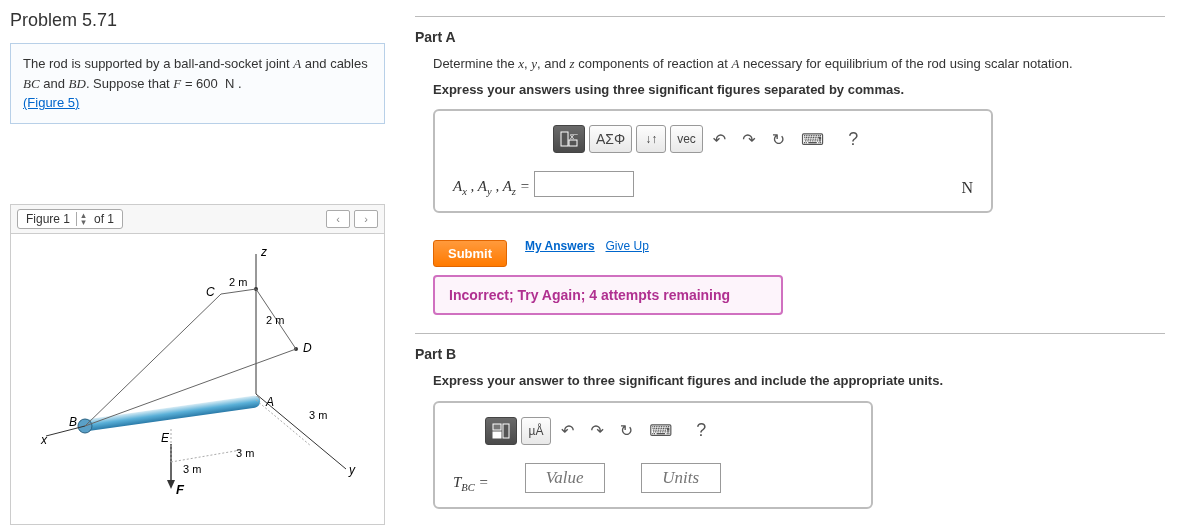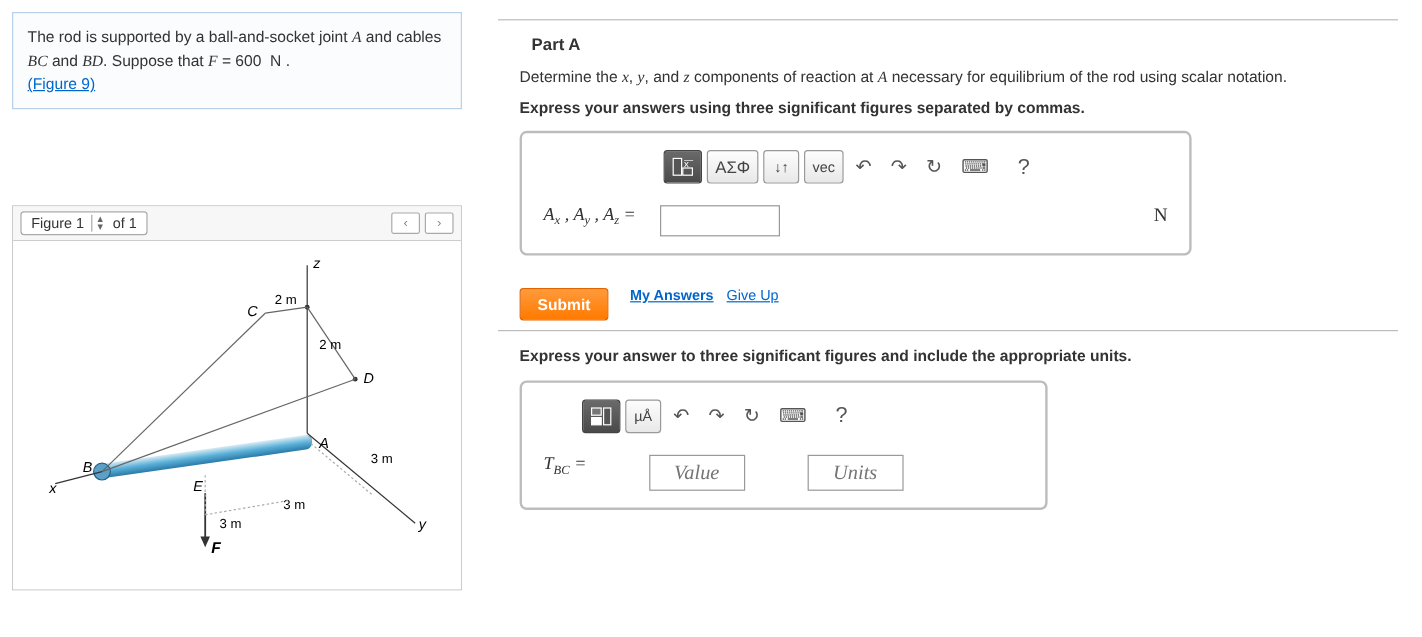--- a/index.html
+++ b/index.html
@@ -46,6 +46,7 @@
 
 <div class="container">
   <div class="left-col">
+    <div class="problem-title">Problem 5.71</div>
     <div class="prompt-box">
       <span>The rod is supported by a ball-and-socket joint <span class="ital">A</span> and cables <span class="ital">BC</span> and <span class="ital">BD</span>. Suppose that <span class="ital">F</span> = 600&nbsp;&nbsp;N .</span><br>
       <a href="#">(Figure 9)</a>

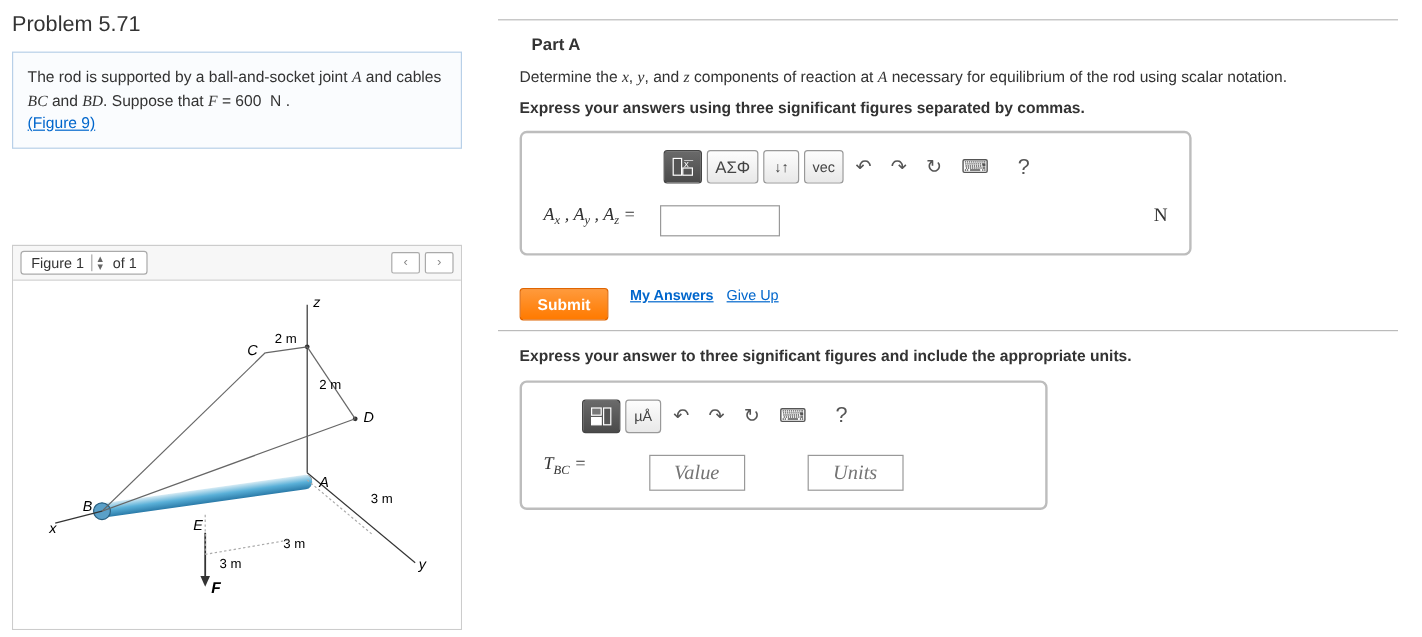--- a/index.html
+++ b/index.html
@@ -18,7 +18,7 @@
   .nav-btn { width: 24px; height: 18px; border: 1px solid #aaa; border-radius: 2px; background: #fff; font-size: 11px; display:flex; align-items:center; justify-content:center; color:#888;}
   .figure-body { height: 290px; position: relative; background: #fff; }
   .part-label { font-weight: bold; font-size: 14px; margin: 8px 0 10px 0; border-top: 1px solid #bbb; padding-top: 10px;}
-  .part-label.first { border-top: none; padding-top: 0; margin-top: 0; margin-left: 28px;}
+  .part-label.first { border-top: none; padding-top: 0; margin-top: 0;}
   .part-text { margin-left: 18px; margin-bottom: 8px; font-size: 13px; line-height: 1.4; }
   .bold { font-weight: bold; }
   .answer-box { border: 2px solid #bdbdbd; border-radius: 6px; margin: 10px 0 10px 18px; padding: 14px 18px; width: 560px; }

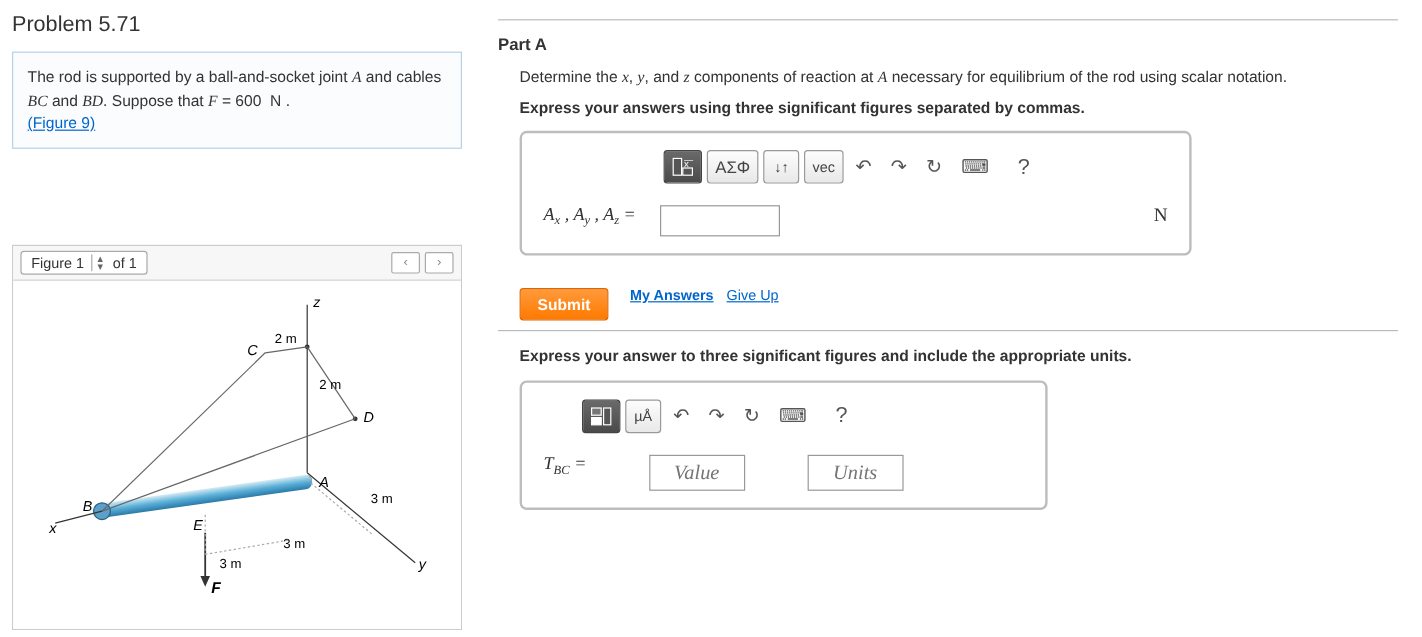--- a/index.html
+++ b/index.html
@@ -49,7 +49,7 @@
     <div class="problem-title">Problem 5.71</div>
     <div class="prompt-box">
       <span>The rod is supported by a ball-and-socket joint <span class="ital">A</span> and cables <span class="ital">BC</span> and <span class="ital">BD</span>. Suppose that <span class="ital">F</span> = 600&nbsp;&nbsp;N .</span><br>
-      <a href="#">(Figure 9)</a>
+      <a href="#">(Figure 5)</a>
     </div>
 
     <div class="figure-box">

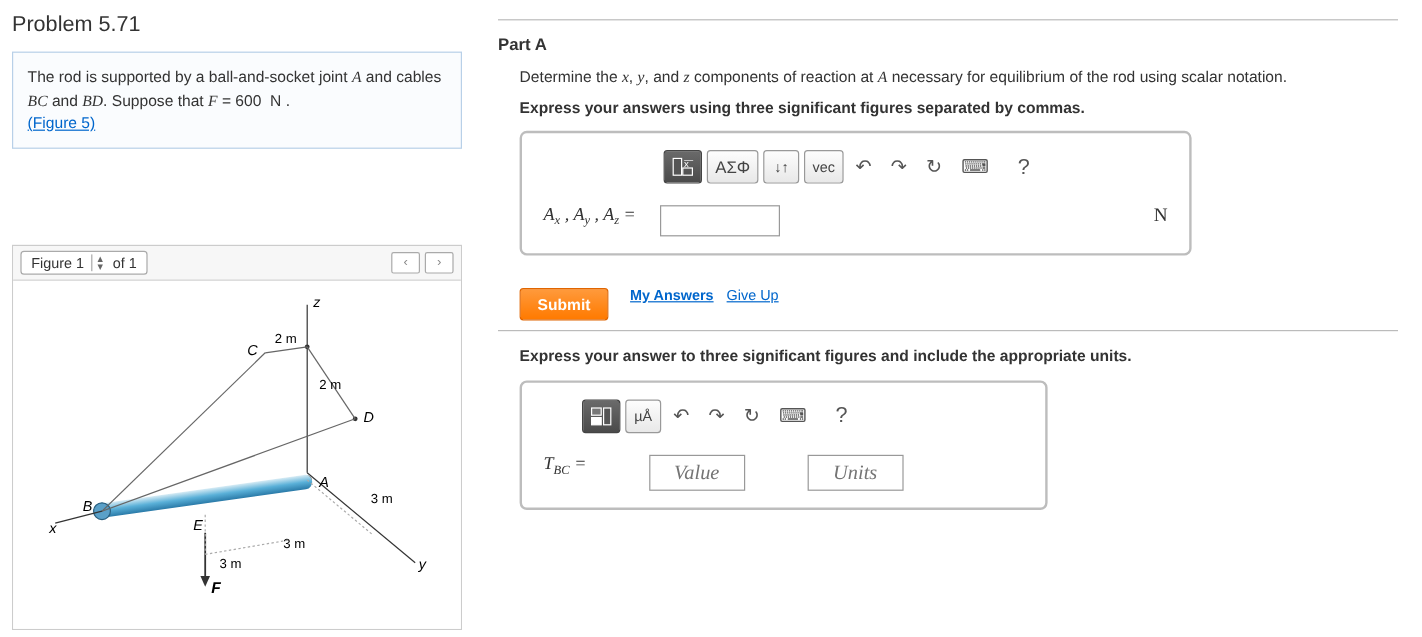--- a/index.html
+++ b/index.html
@@ -28,7 +28,7 @@
   .tool-btn.tpl { background: linear-gradient(#6a6a6a,#4a4a4a); color:#fff; border-color:#444;}
   .tool-btn.greek { font-size: 14px; }
   .tool-btn.plain { border:none; background:none; font-size:16px; color:#555; min-width:22px;}
-  .answer-row { display: flex; align-items: flex-start; gap: 20px; }
+  .answer-row { display: flex; align-items: flex-end; gap: 4px; }
   .answer-label { font-style: italic; font-family: 'Times New Roman', serif; font-size: 15px; }
   .answer-input { width: 100px; height: 26px; border: 1px solid #999; padding: 2px 4px; }
   .unit-label { margin-left: auto; font-family: 'Times New Roman', serif; font-size: 16px; }

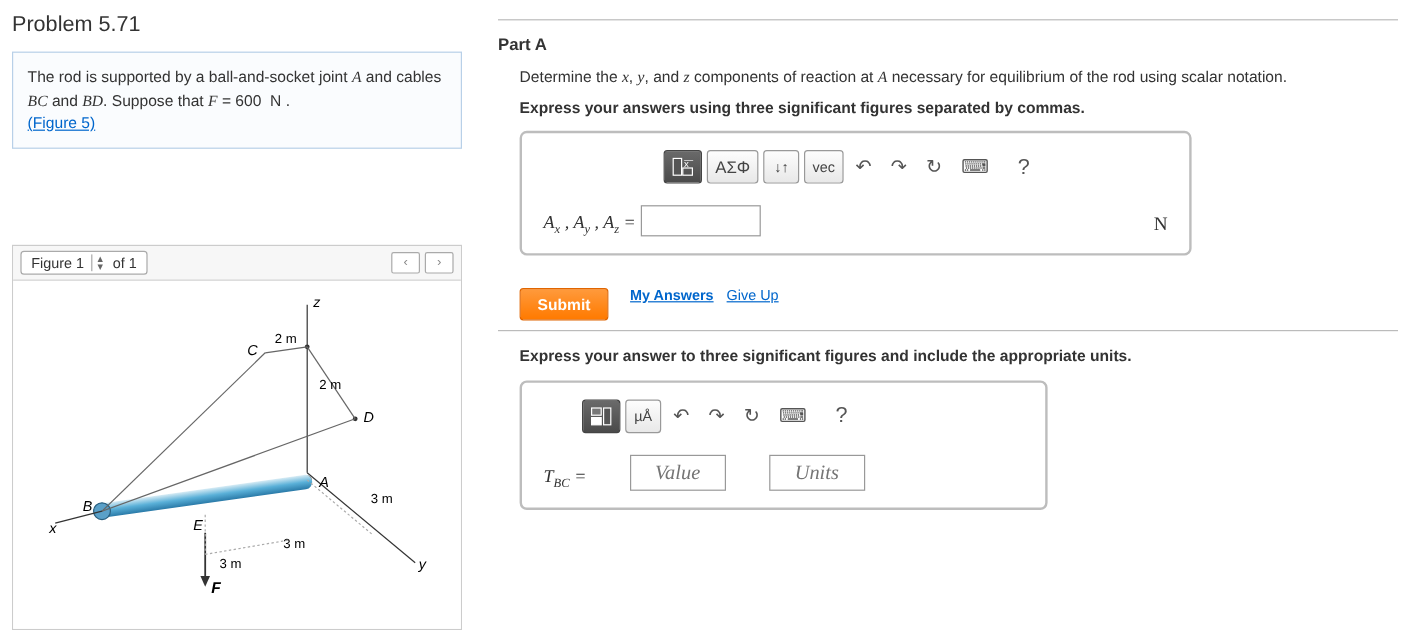--- a/index.html
+++ b/index.html
@@ -160,6 +160,7 @@
       </span>
     </div>
 
+    <div class="feedback-box">Incorrect; Try Again; 4 attempts remaining</div>
 
     <hr class="divider">
     <div class="part-text bold">Express your answer to three significant figures and include the appropriate units.</div>

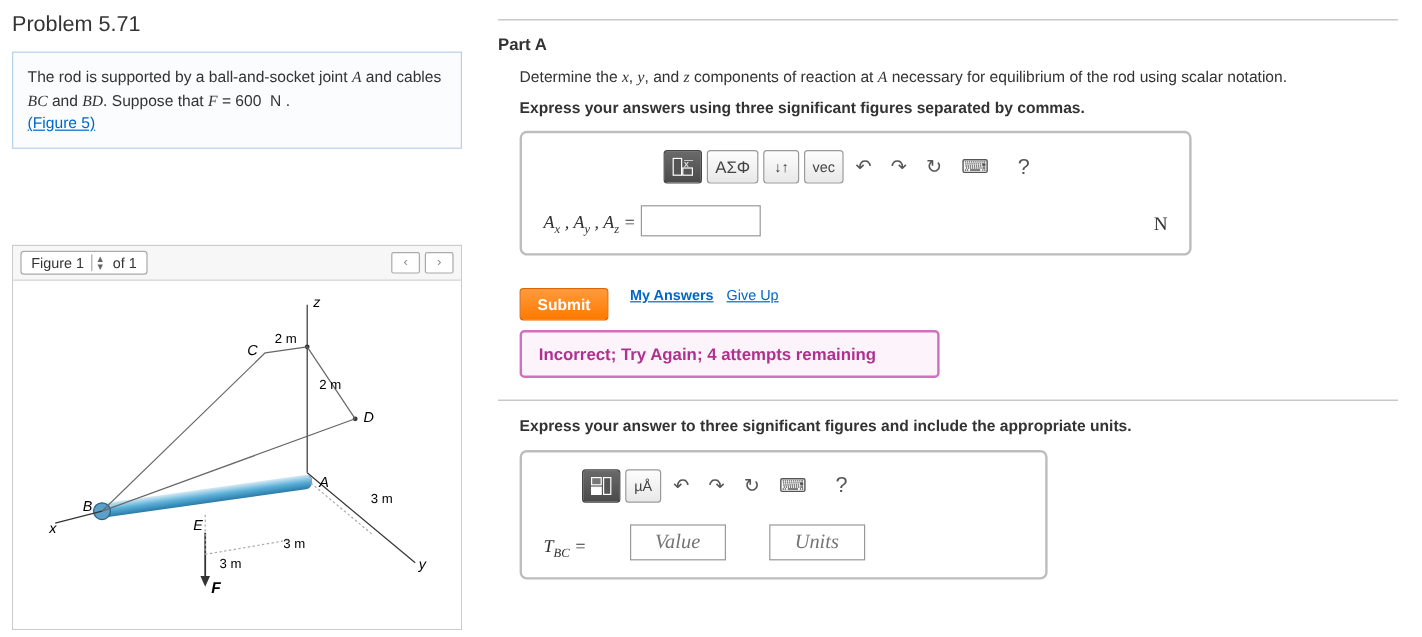--- a/index.html
+++ b/index.html
@@ -163,6 +163,7 @@
     <div class="feedback-box">Incorrect; Try Again; 4 attempts remaining</div>
 
     <hr class="divider">
+    <div class="part-label" style="border:none; padding-top:0;">Part B</div>
     <div class="part-text bold">Express your answer to three significant figures and include the appropriate units.</div>
 
     <div class="answer-box" style="width:440px;">

